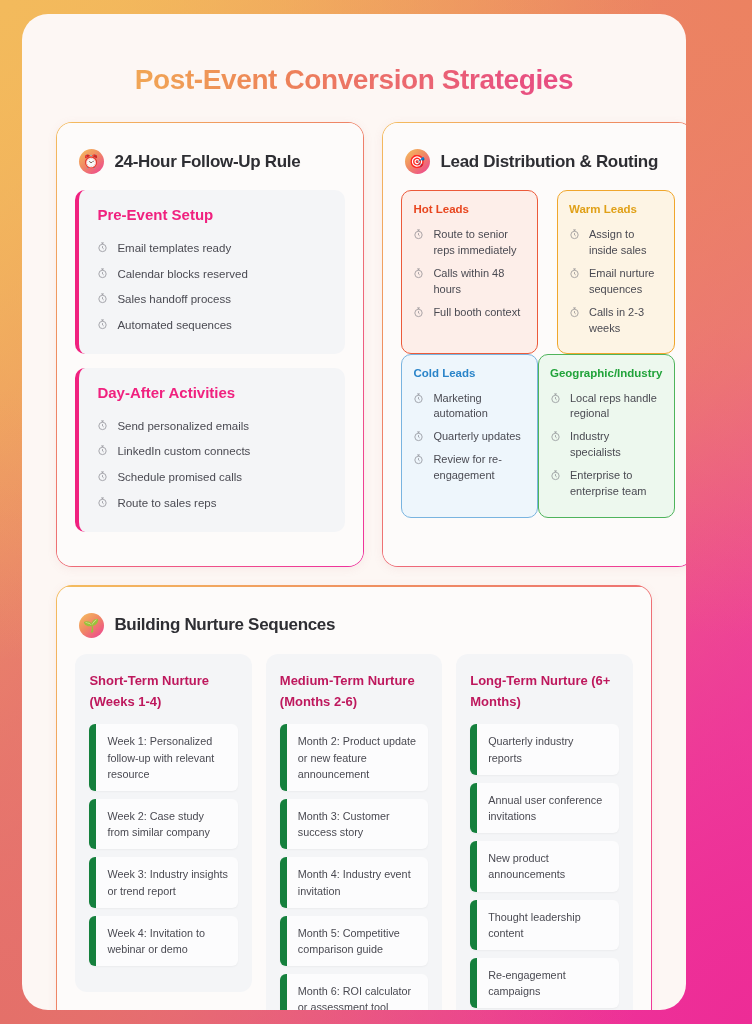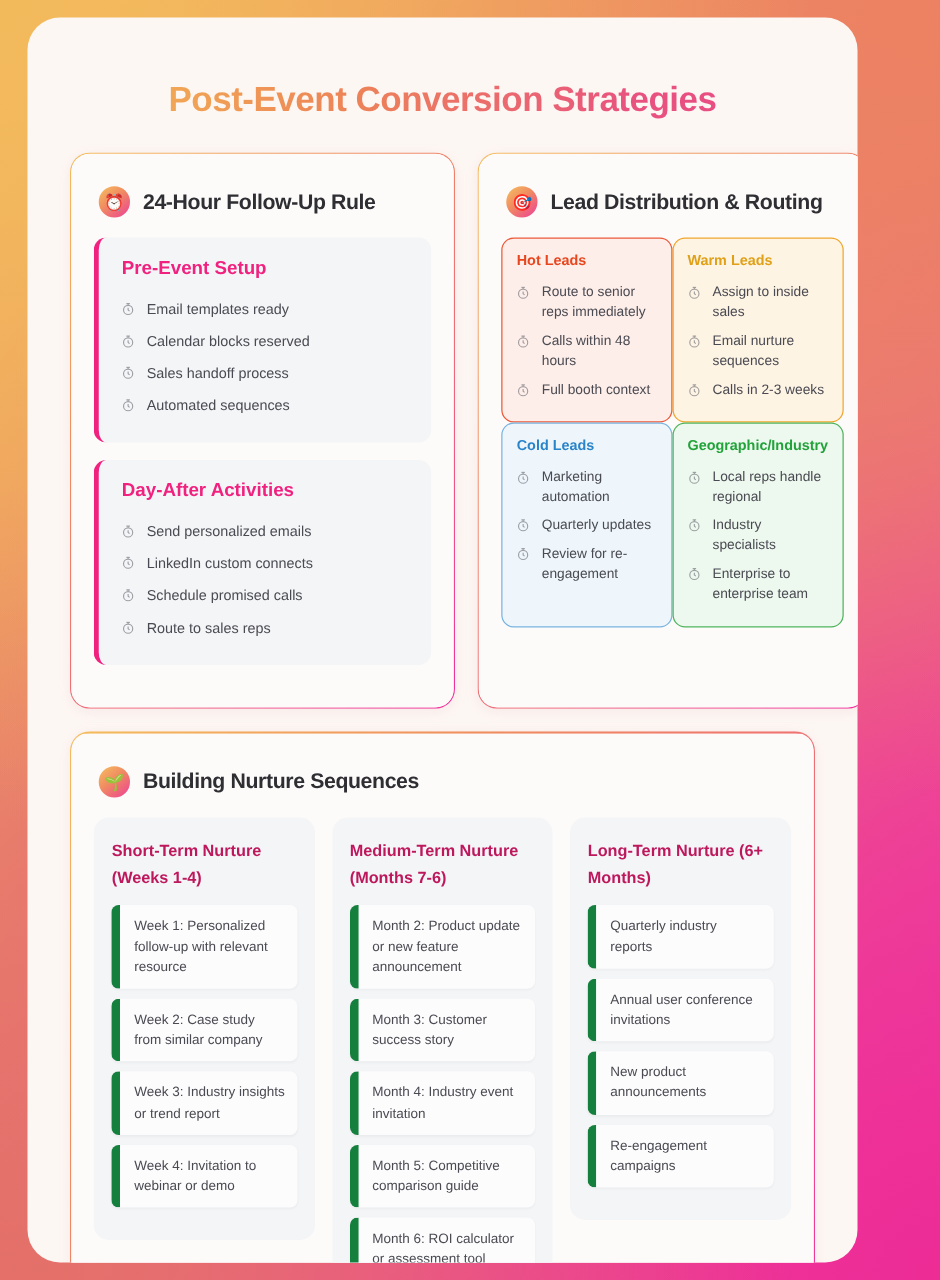--- a/index.html
+++ b/index.html
@@ -156,7 +156,7 @@
 
   .lead-hot  { background: #fdeee9; border-color: #ec5a3a; }
   .lead-hot  h4 { color: #e8461f; }
-  .lead-warm { background: #fdf4e4; border-color: #f0a62c; }
+  .lead-warm { background: #fdf4e4; border-color: #f0a62c; margin-left: 19px; }
   .lead-warm h4 { color: #e0a017; }
   .lead-cold { background: #eef6fc; border-color: #79b4e0; }
   .lead-cold h4 { color: #2a84c9; }

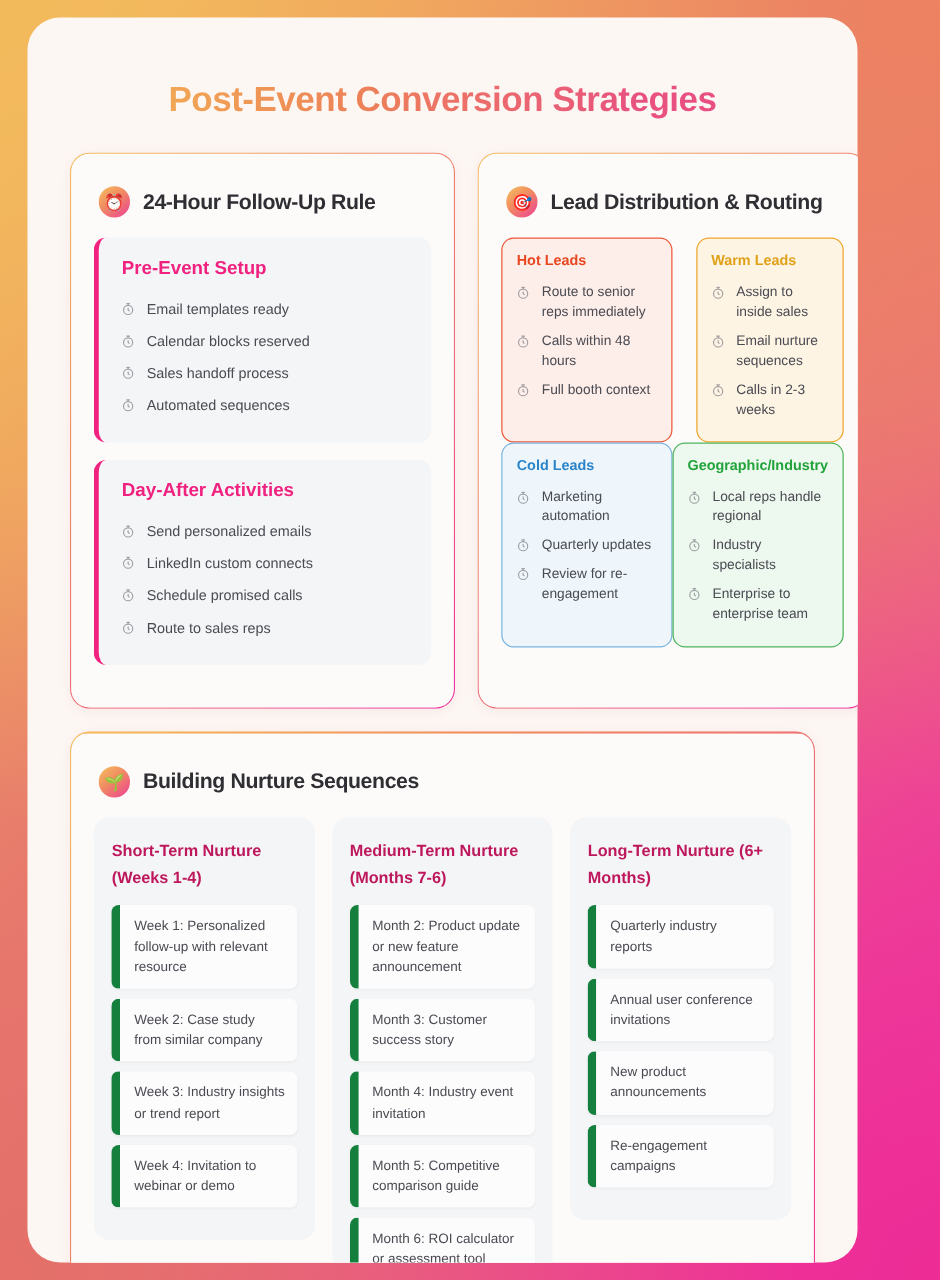--- a/index.html
+++ b/index.html
@@ -425,7 +425,7 @@
           </div>
 
           <div class="nurture-col">
-            <h3>Medium-Term Nurture (Months 7-6)</h3>
+            <h3>Medium-Term Nurture (Months 2-6)</h3>
             <div class="nurture-item">Month 2: Product update or new feature announcement</div>
             <div class="nurture-item">Month 3: Customer success story</div>
             <div class="nurture-item">Month 4: Industry event invitation</div>

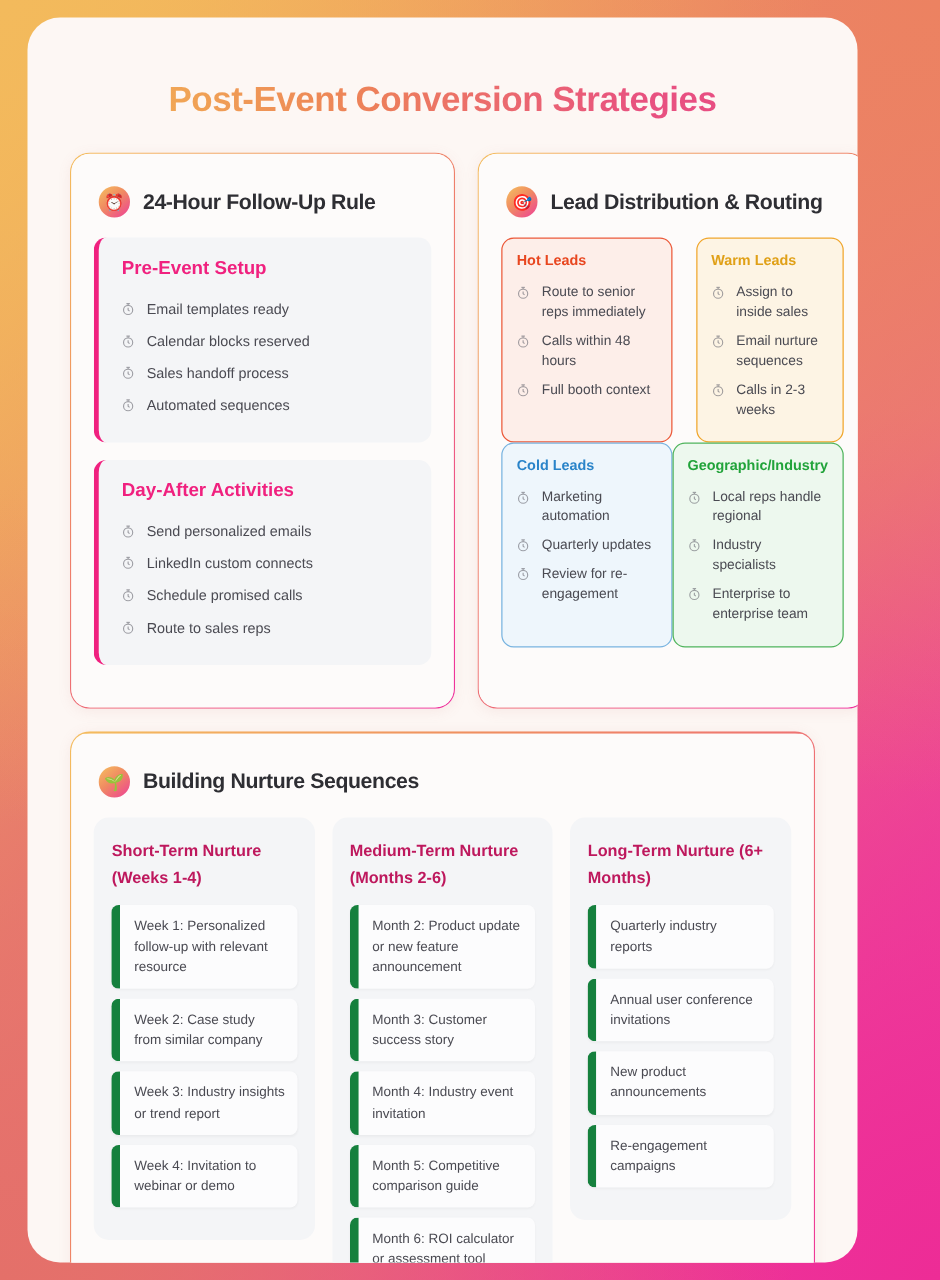--- a/index.html
+++ b/index.html
@@ -438,6 +438,7 @@
             <div class="nurture-item">Quarterly industry reports</div>
             <div class="nurture-item">Annual user conference invitations</div>
             <div class="nurture-item">New product announcements</div>
+            <div class="nurture-item">Thought leadership content</div>
             <div class="nurture-item">Re-engagement campaigns</div>
           </div>
 

